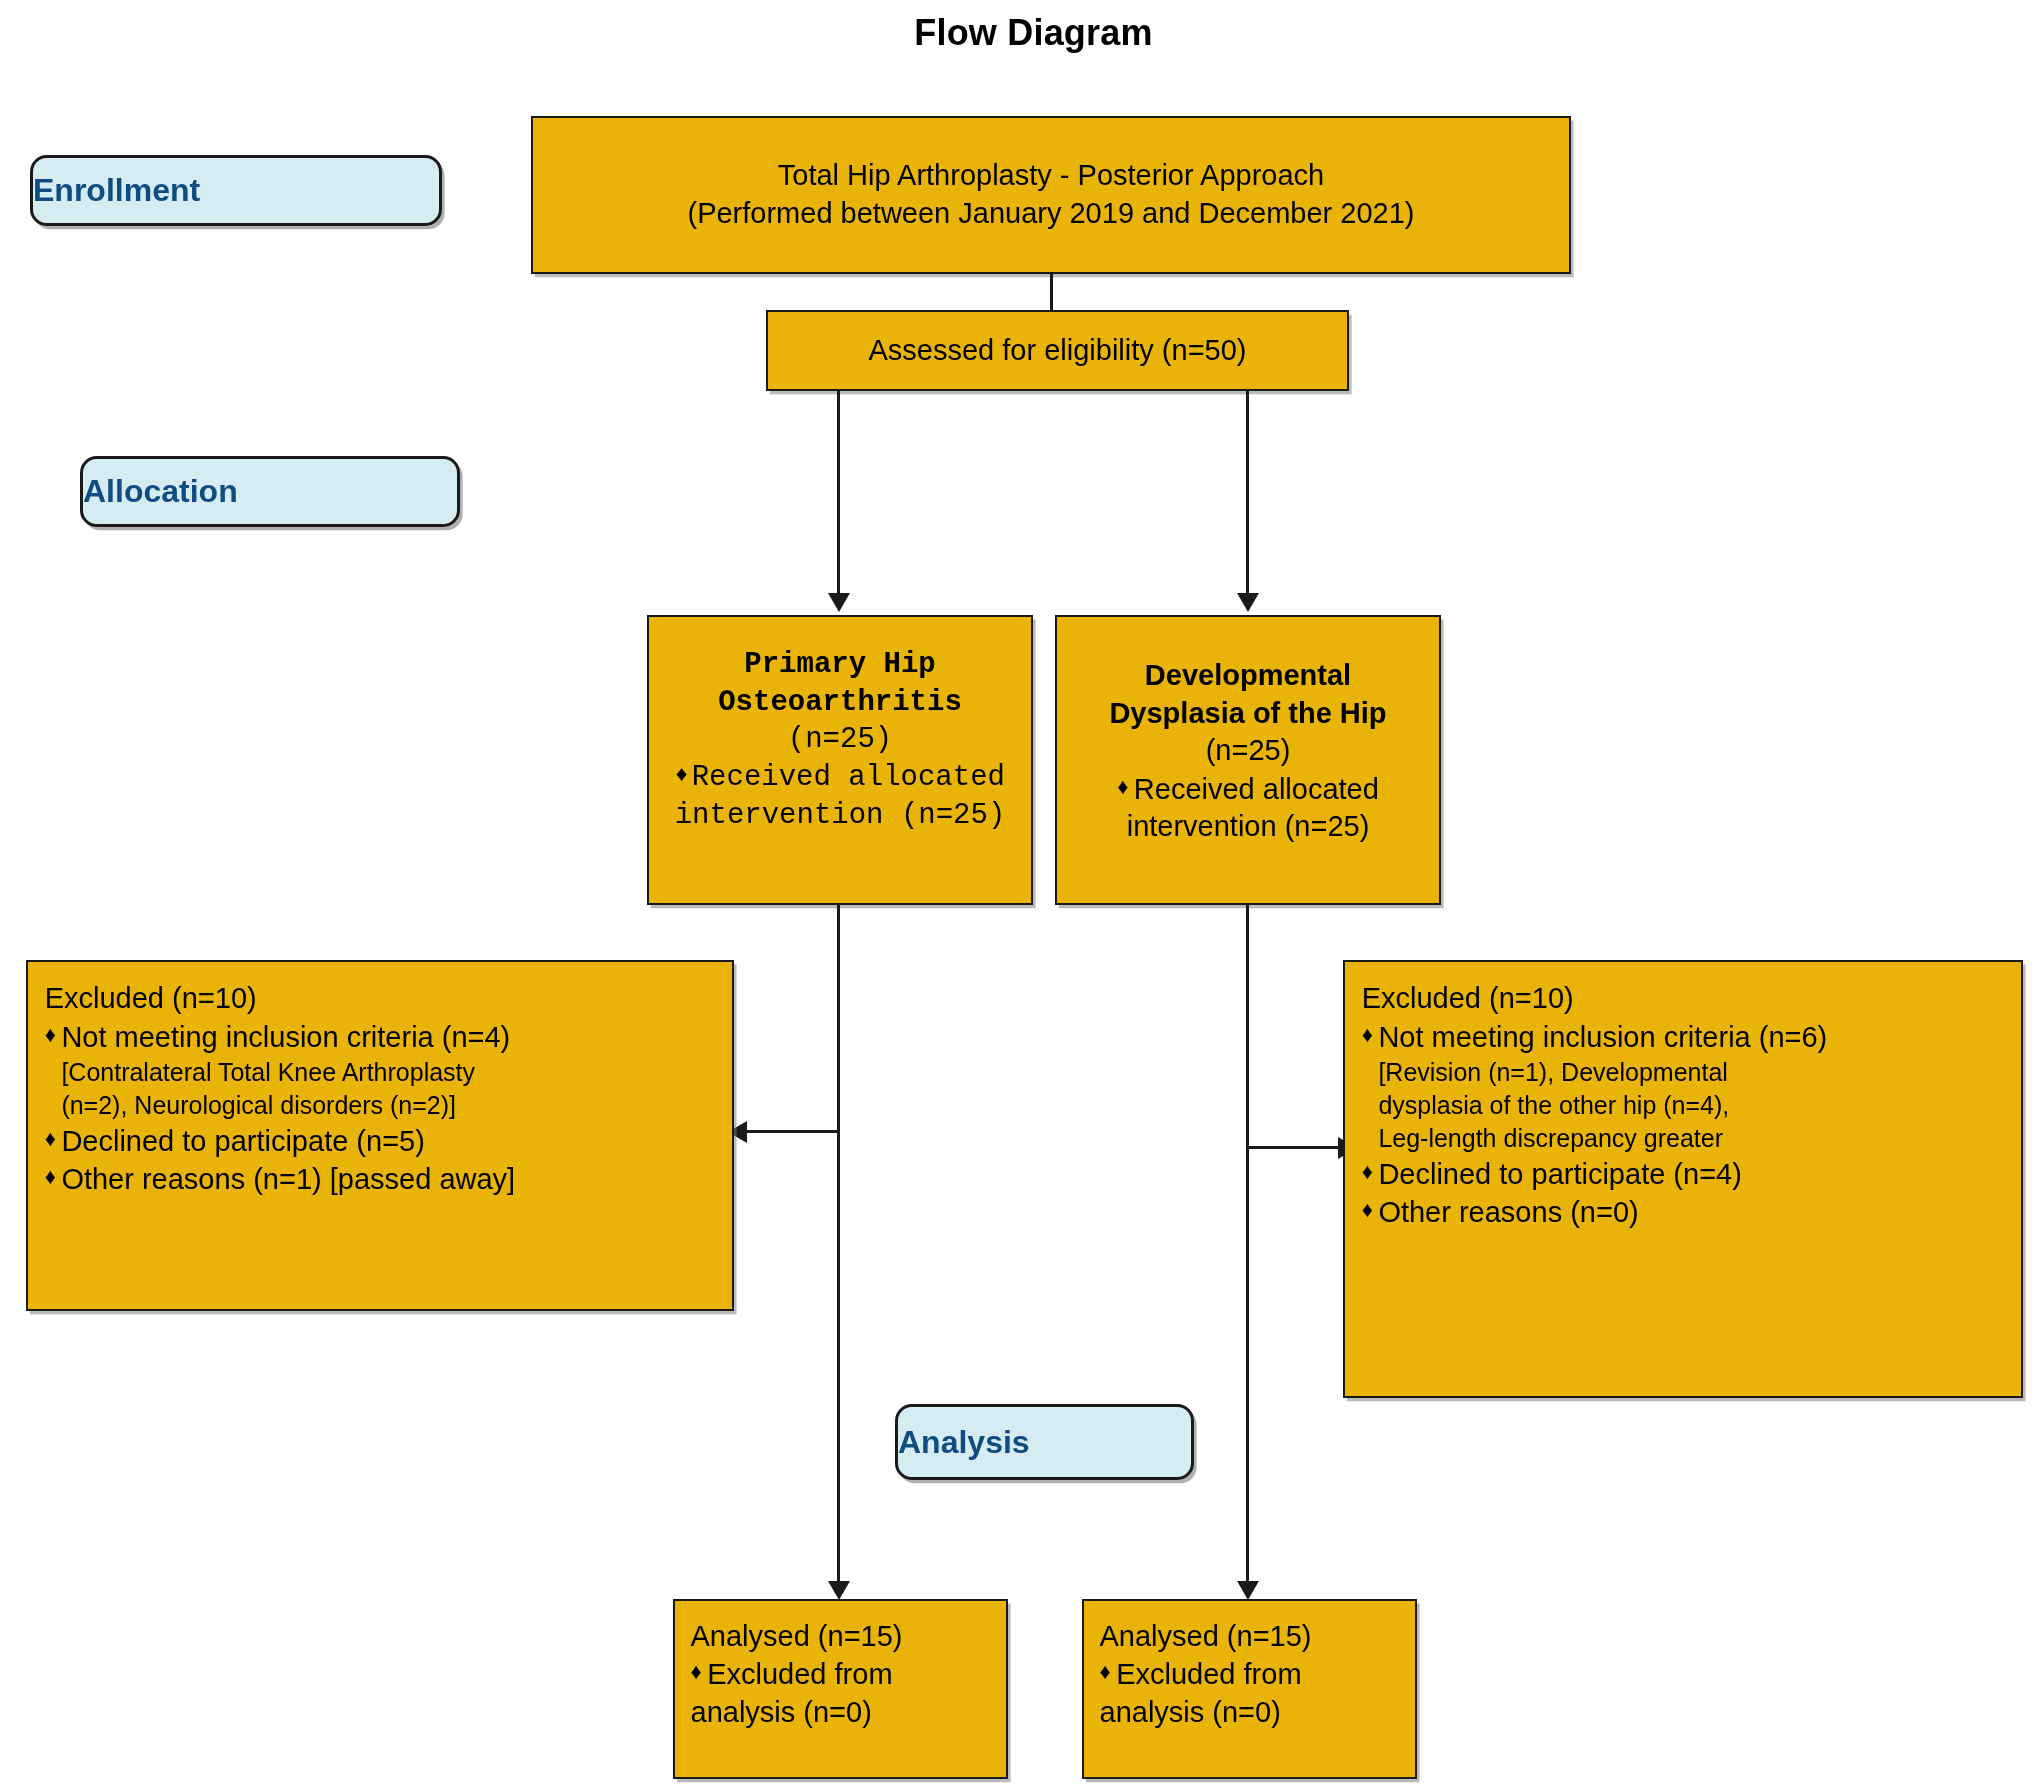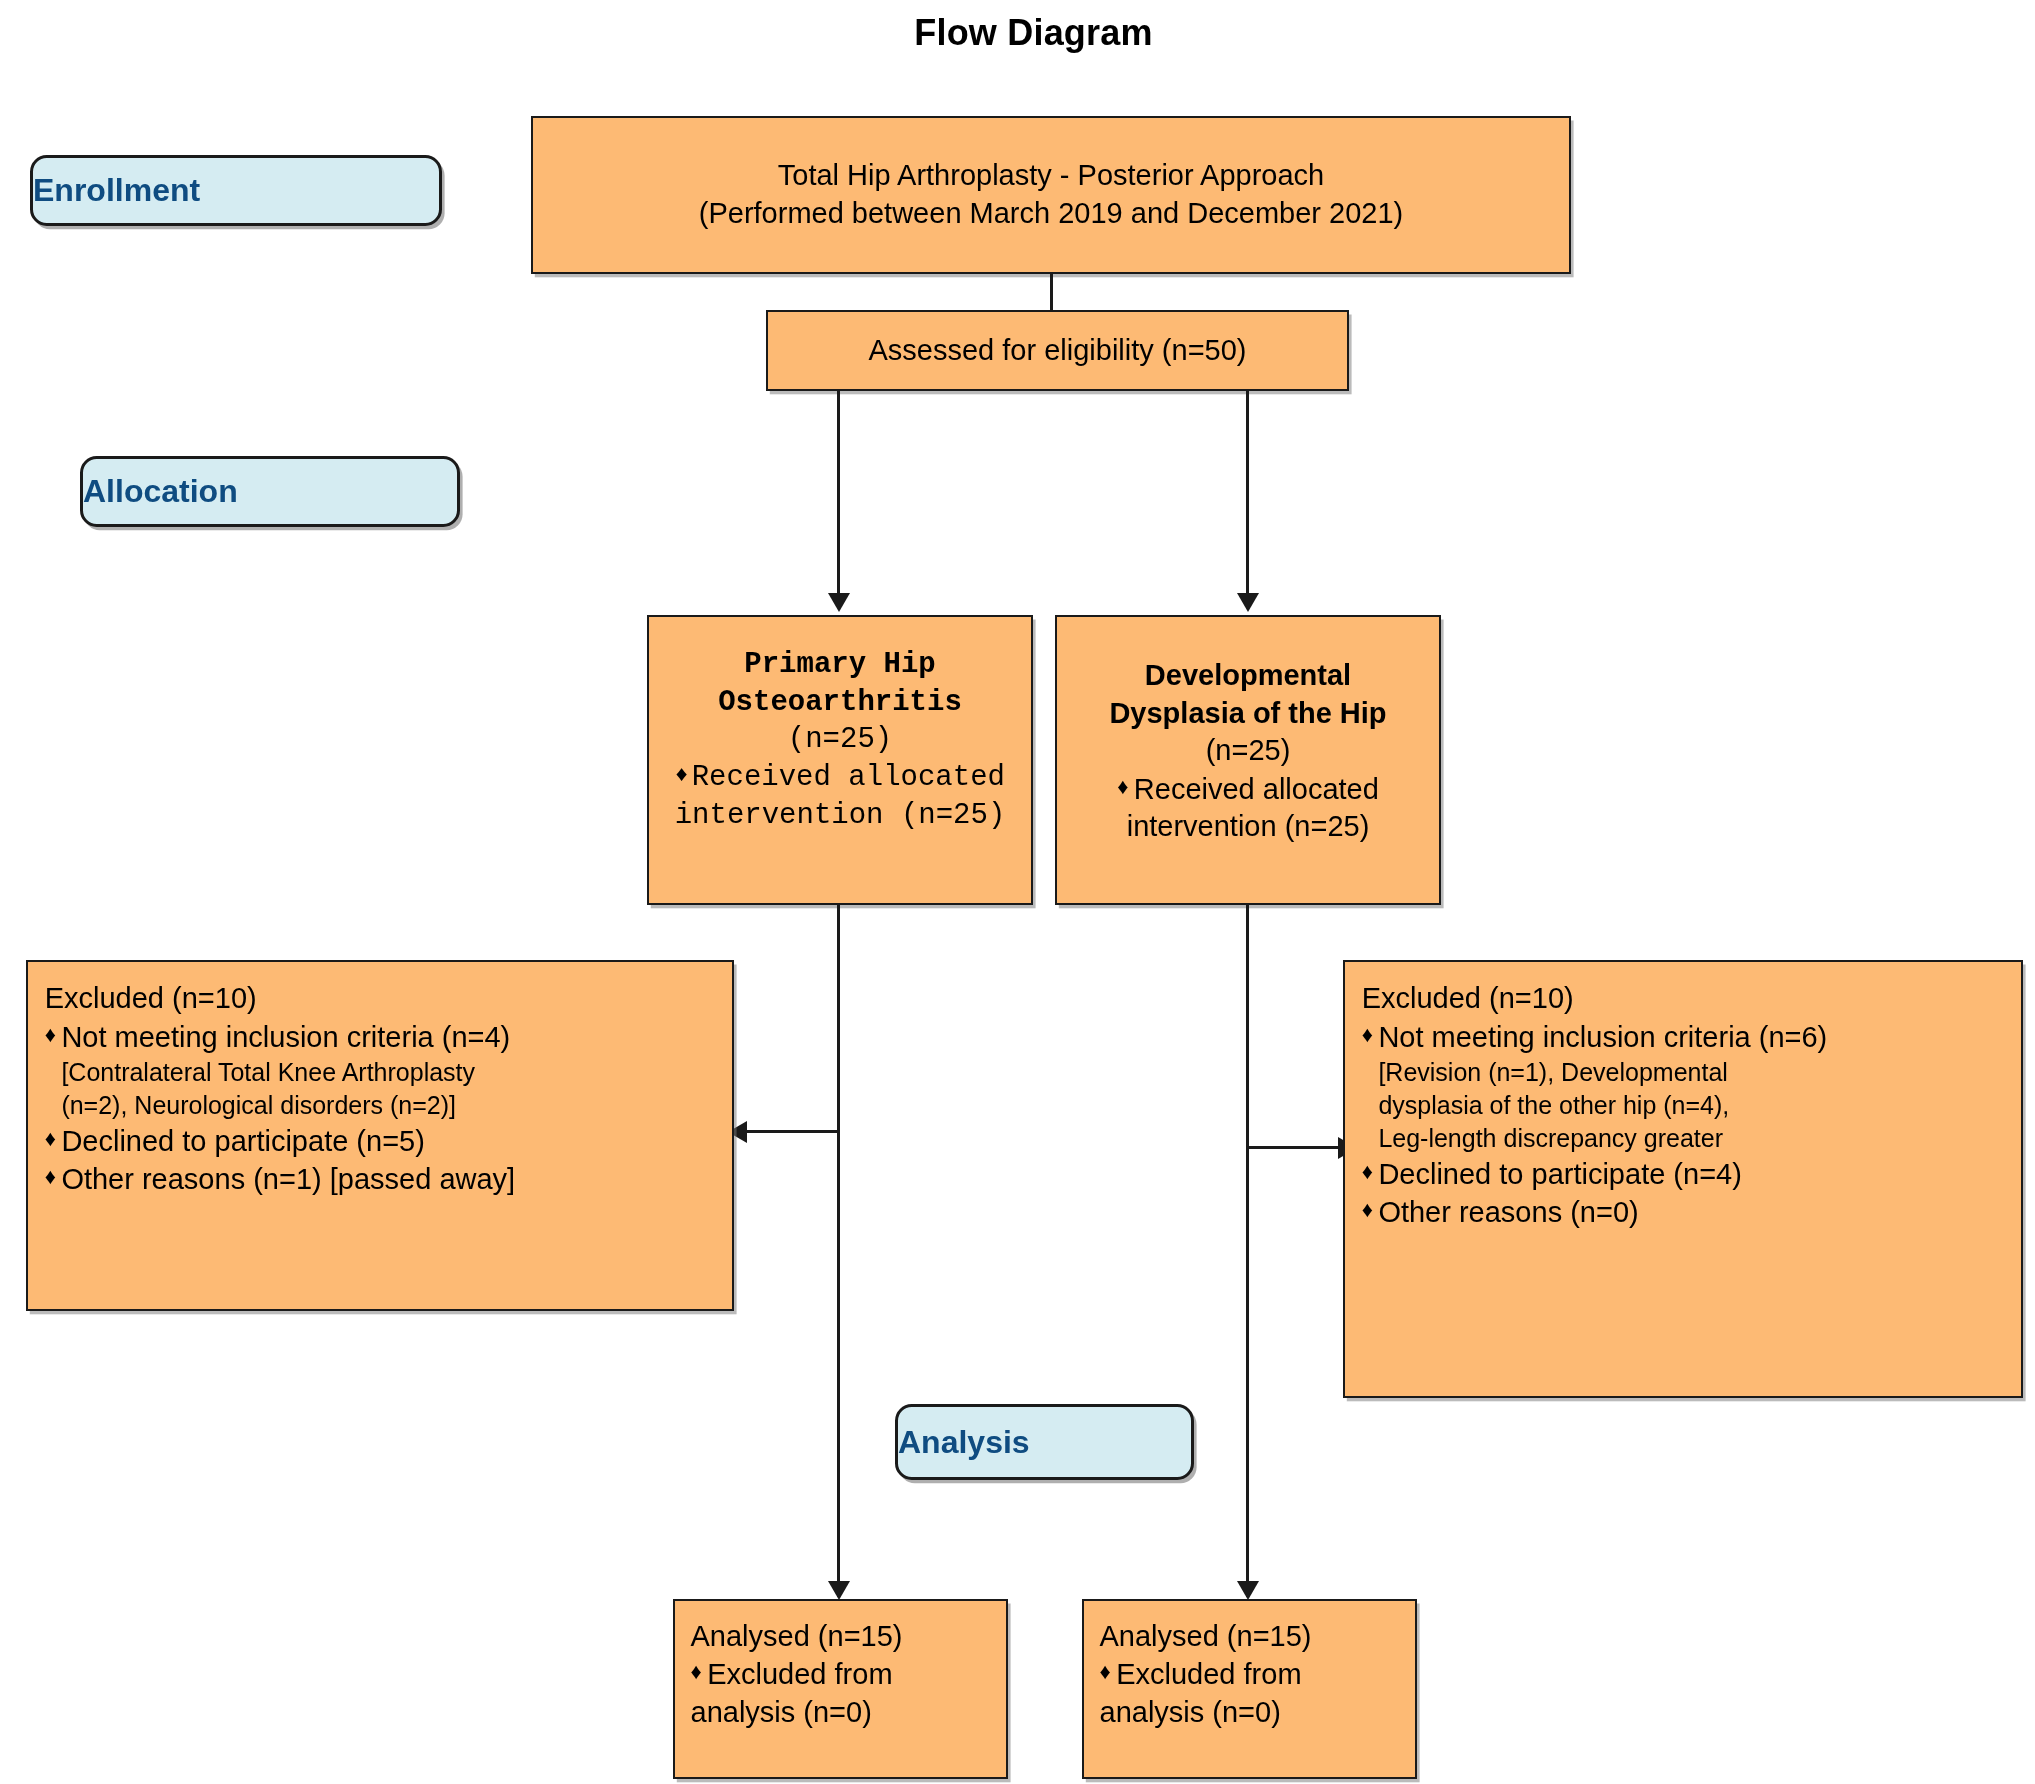--- a/index.html
+++ b/index.html
@@ -50,7 +50,7 @@
   
   .box {
     position: absolute;
-    background: #fdba74;
+    background: #eab308;
     border: 2.6px solid #1a1a1a;
     box-sizing: border-box;
     box-shadow: 3.2px 3.9px 0 -0.6px rgba(120,120,120,0.5);

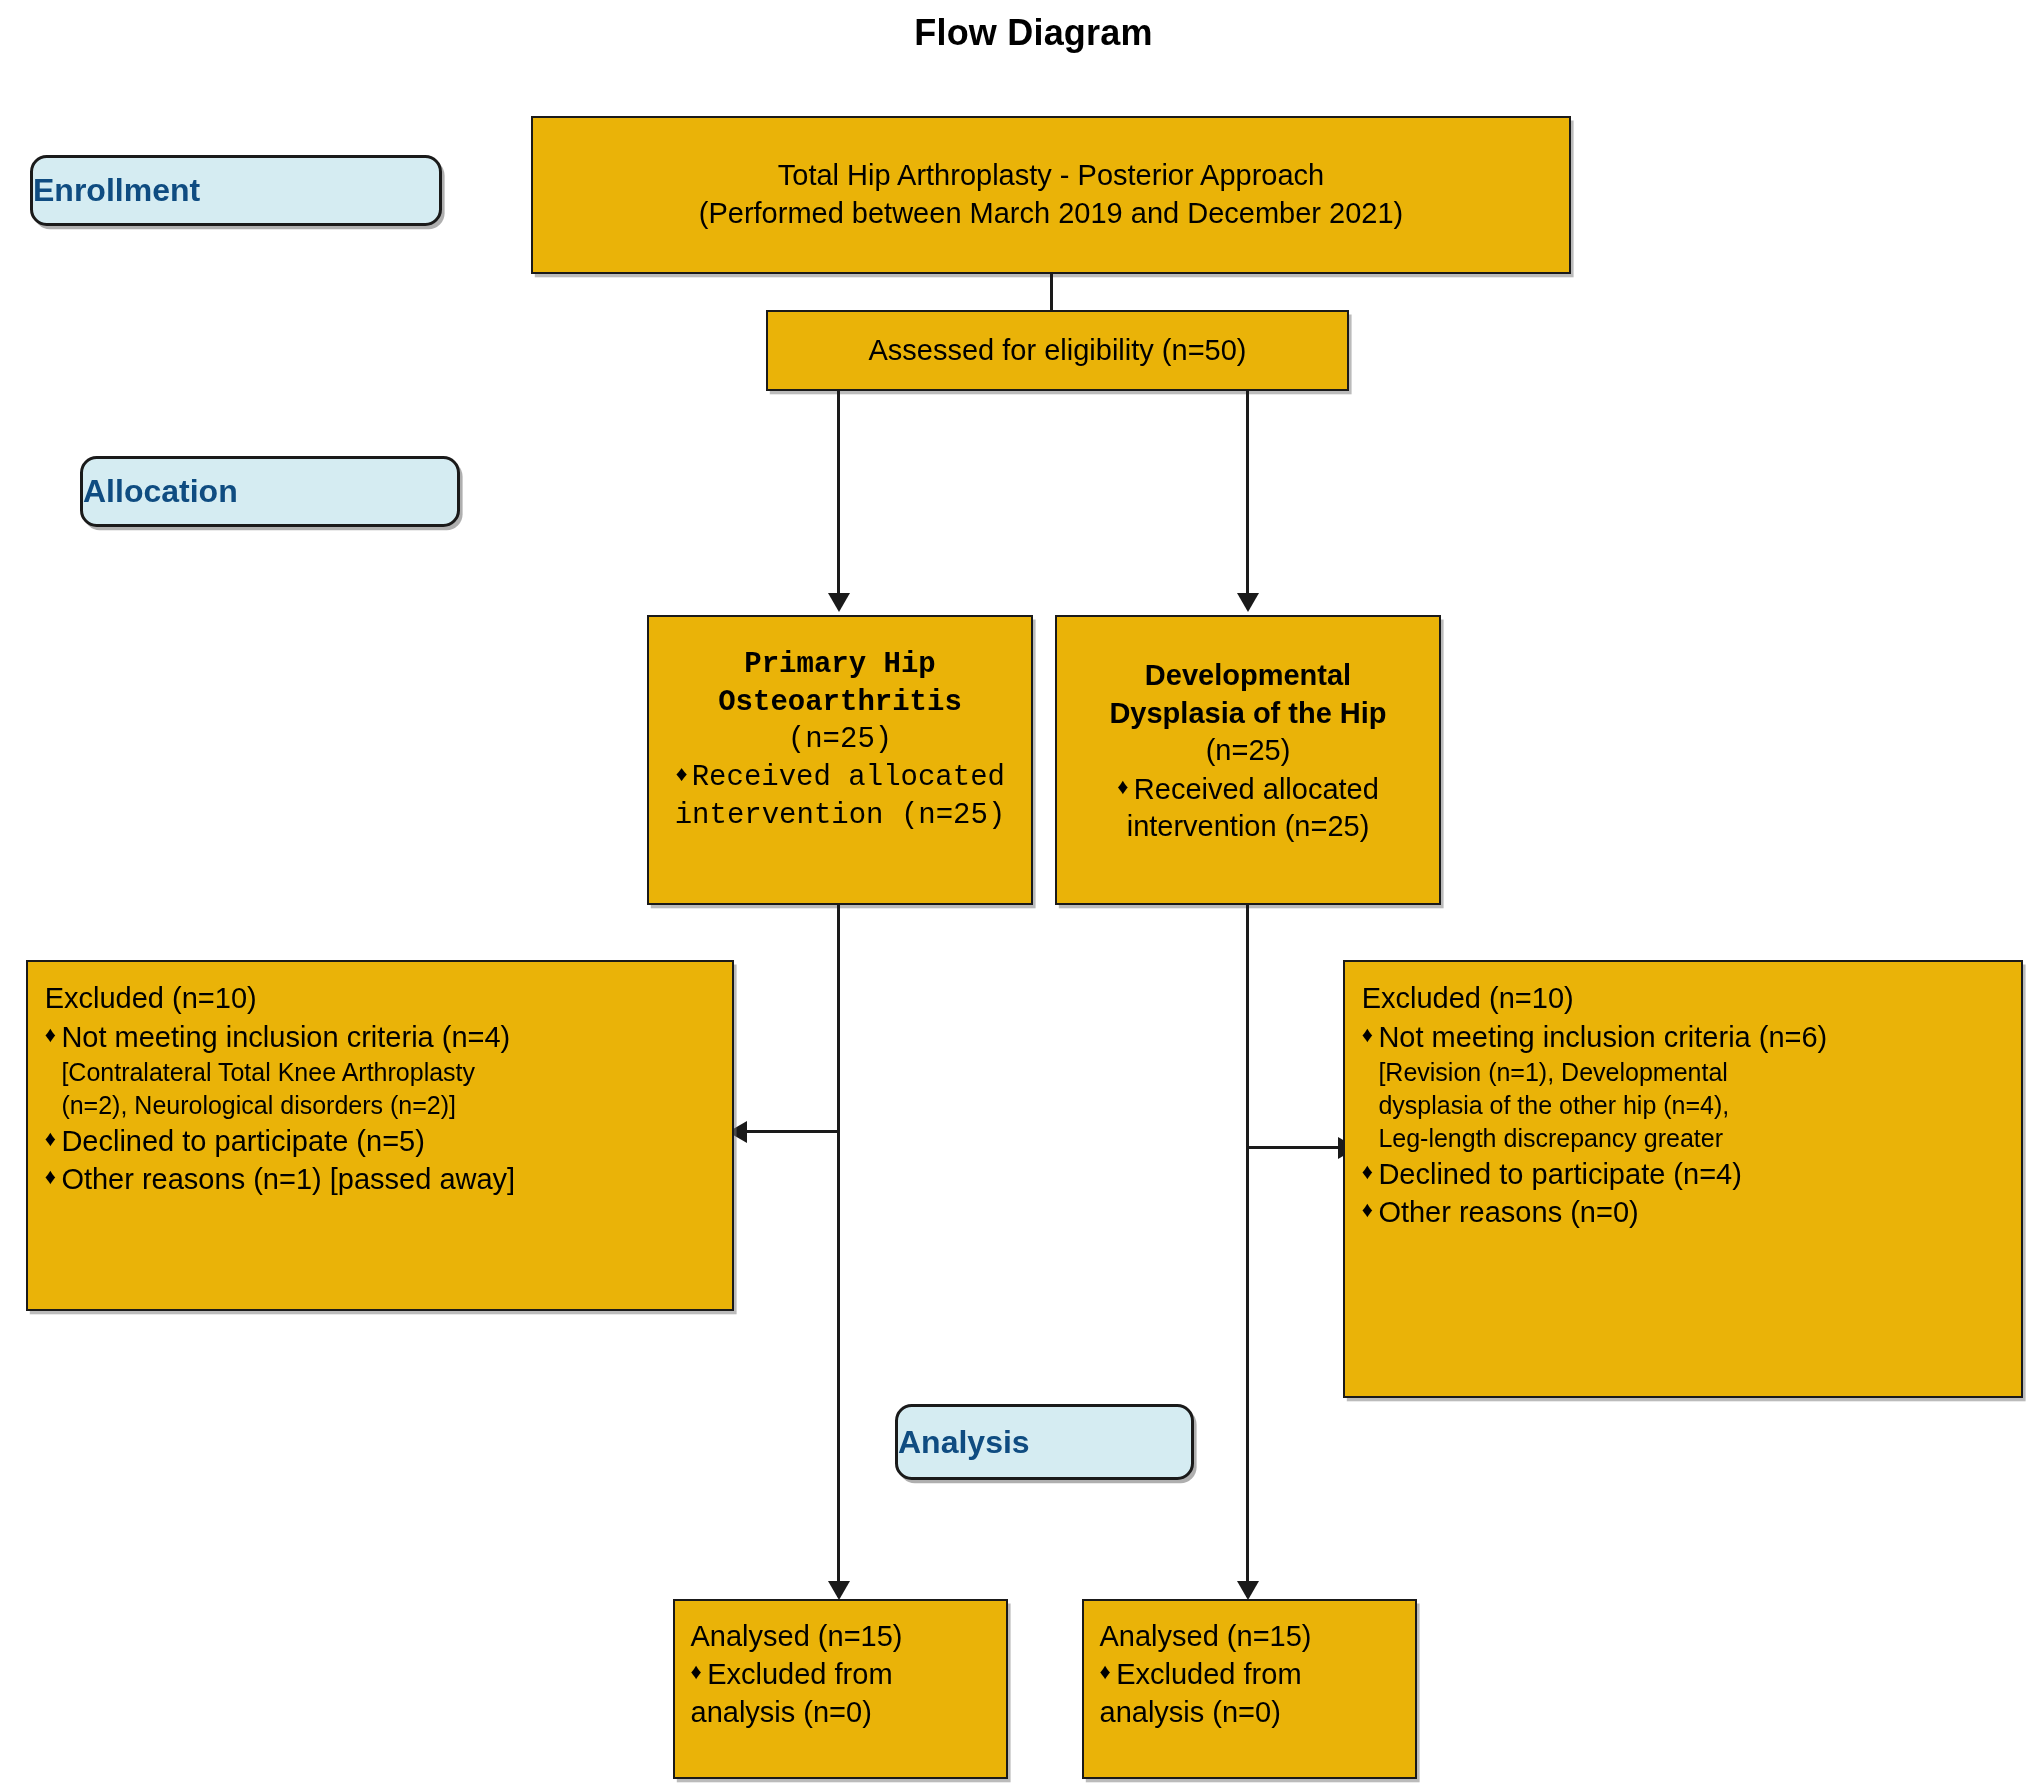--- a/index.html
+++ b/index.html
@@ -137,7 +137,7 @@
   <div class="box" style="left:531px; top:116px; width:1040px; height:158px;">
     <div class="box-inner ctr" style="display:flex;flex-direction:column;justify-content:center;">
       <div class="line">Total Hip Arthroplasty - Posterior Approach</div>
-      <div class="line">(Performed between March 2019 and December 2021)</div>
+      <div class="line">(Performed between January 2019 and December 2021)</div>
     </div>
   </div>
 

